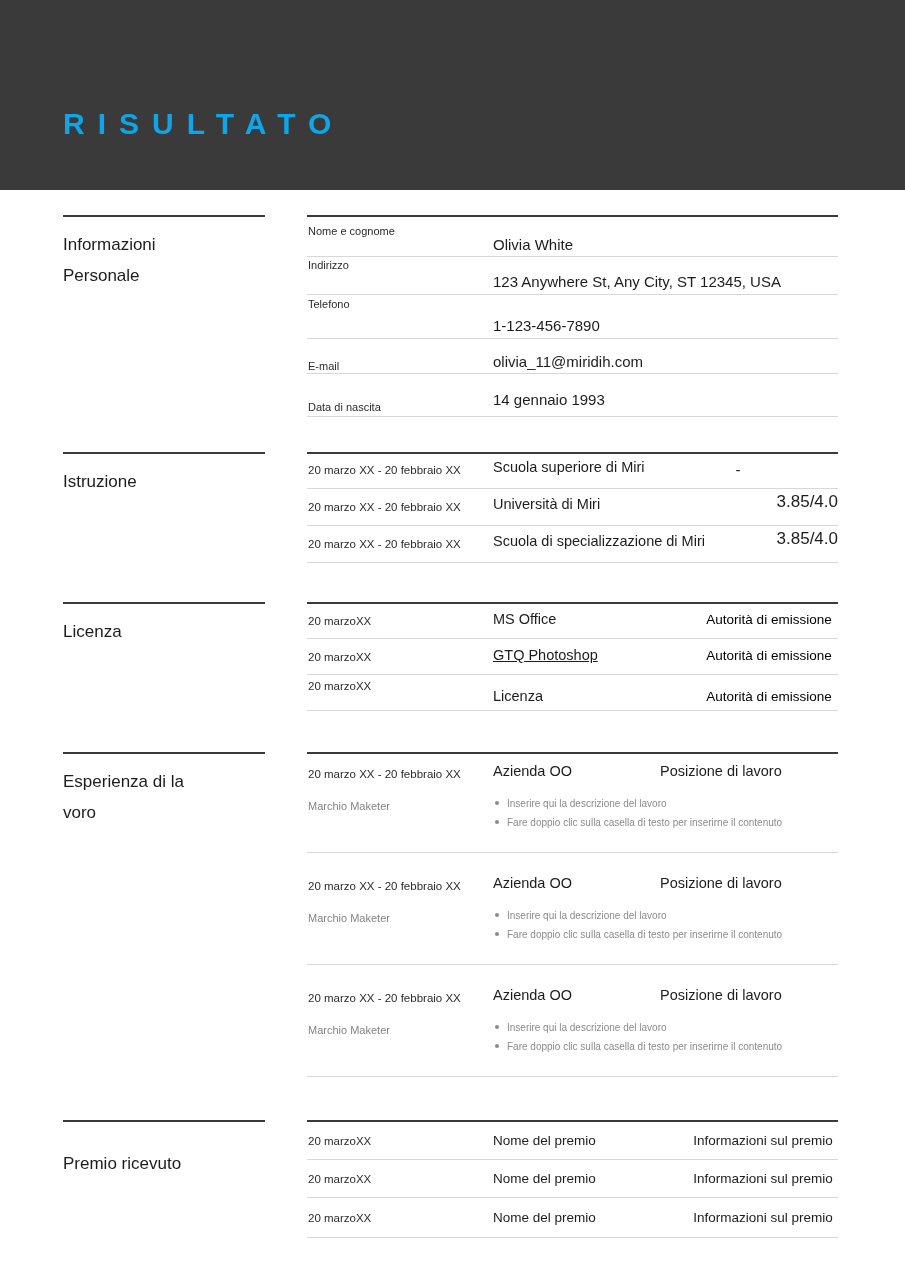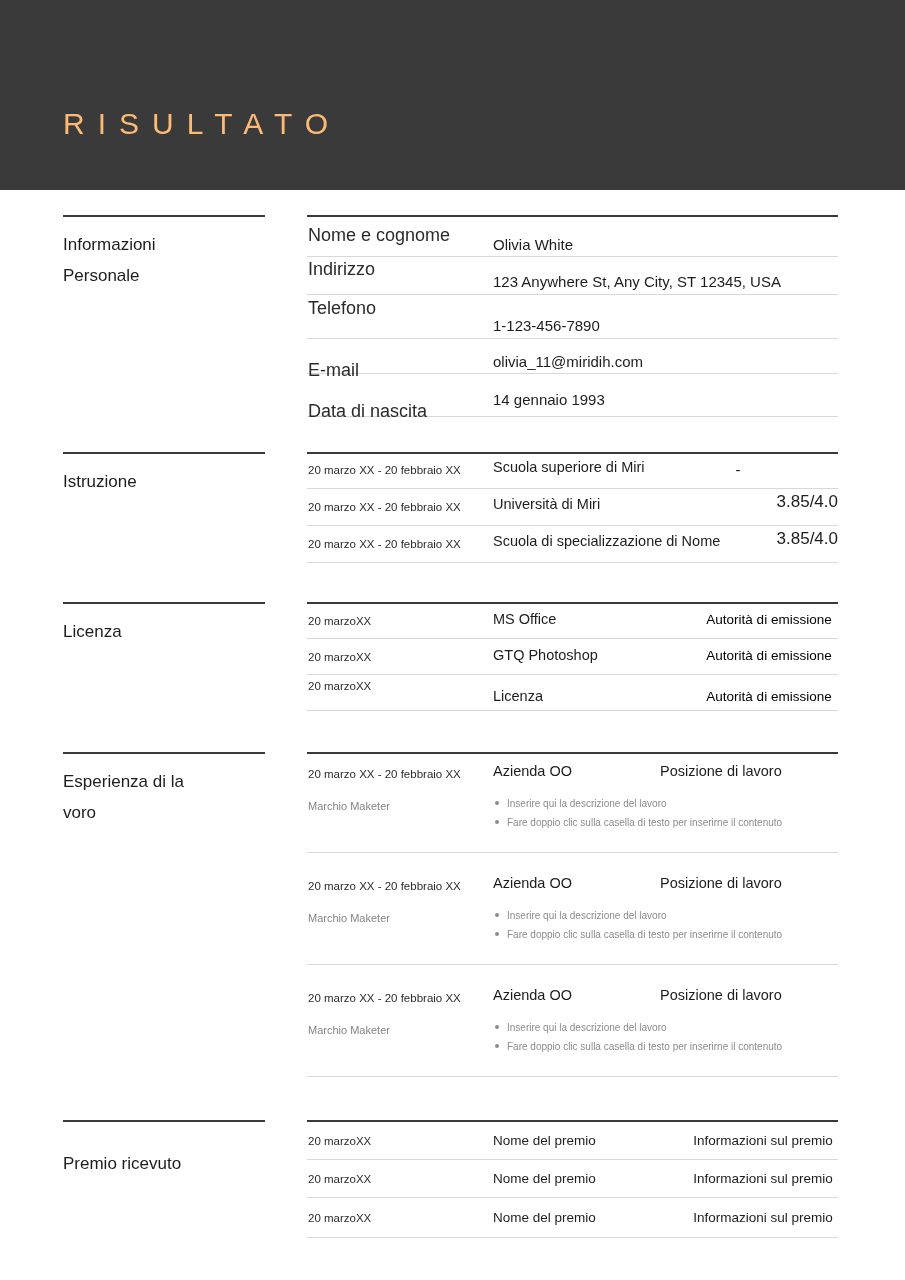--- a/index.html
+++ b/index.html
@@ -29,9 +29,9 @@
     left: 63px;
     top: 107px;
     font-size: 30px;
-    font-weight: 400;
+    font-weight: 700;
     letter-spacing: 13px;
-    color: #fdba74;
+    color: #0ea5e9;
     white-space: nowrap;
   }
 

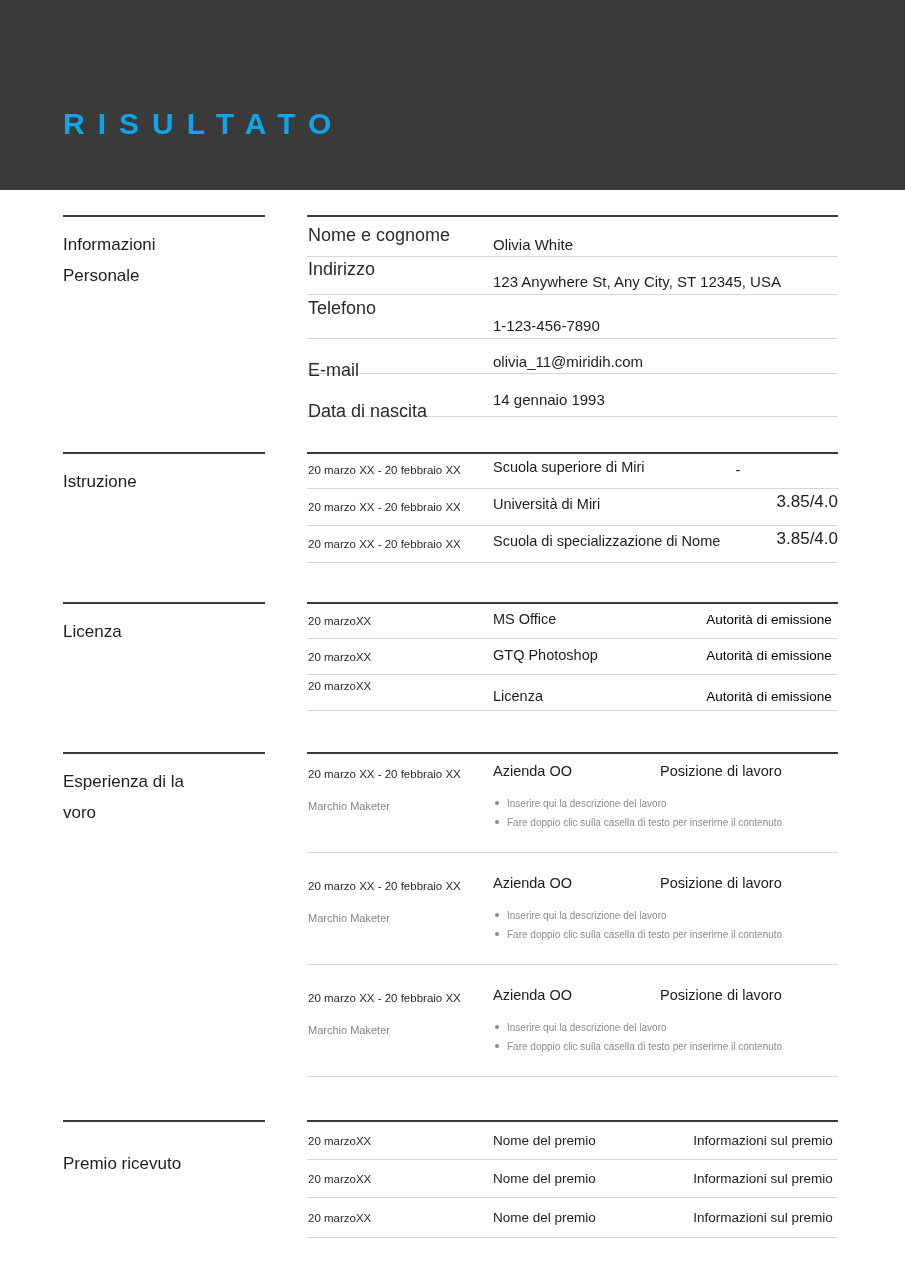--- a/index.html
+++ b/index.html
@@ -96,7 +96,7 @@
   .pi-label {
     position: absolute;
     left: 1px;
-    font-size: 18px;
+    font-size: 11px;
     color: #2b2b2b;
     white-space: nowrap;
   }

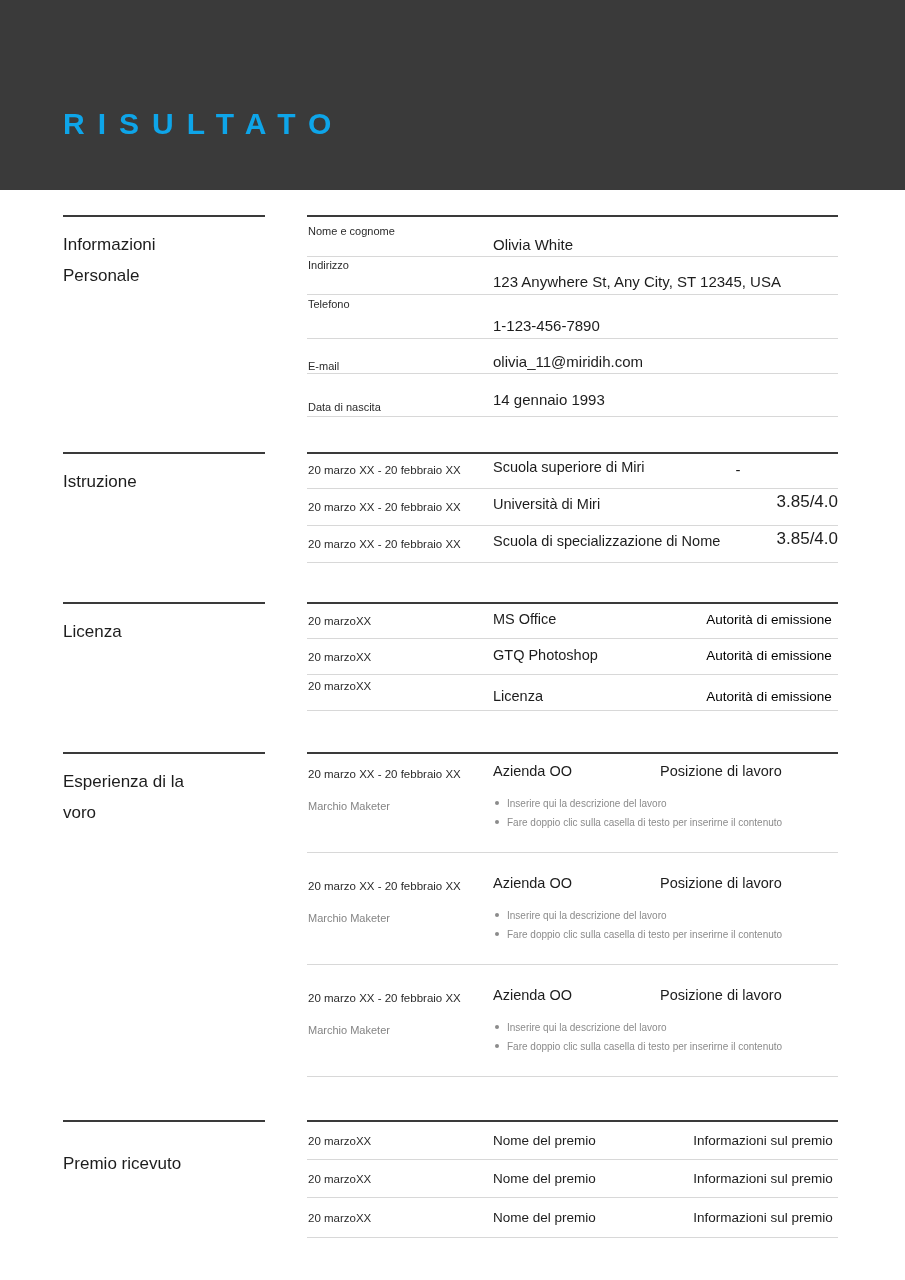--- a/index.html
+++ b/index.html
@@ -271,7 +271,7 @@
       <div class="cell cell-right-edu" style="top:40px;">3.85/4.0</div>
 
       <div class="cell cell-date" style="top:86px;">20 marzo XX - 20 febbraio XX</div>
-      <div class="cell cell-main" style="top:81px;">Scuola di specializzazione di Nome</div>
+      <div class="cell cell-main" style="top:81px;">Scuola di specializzazione di Miri</div>
       <div class="cell cell-right-edu" style="top:77px;">3.85/4.0</div>
     </div>
   </div>

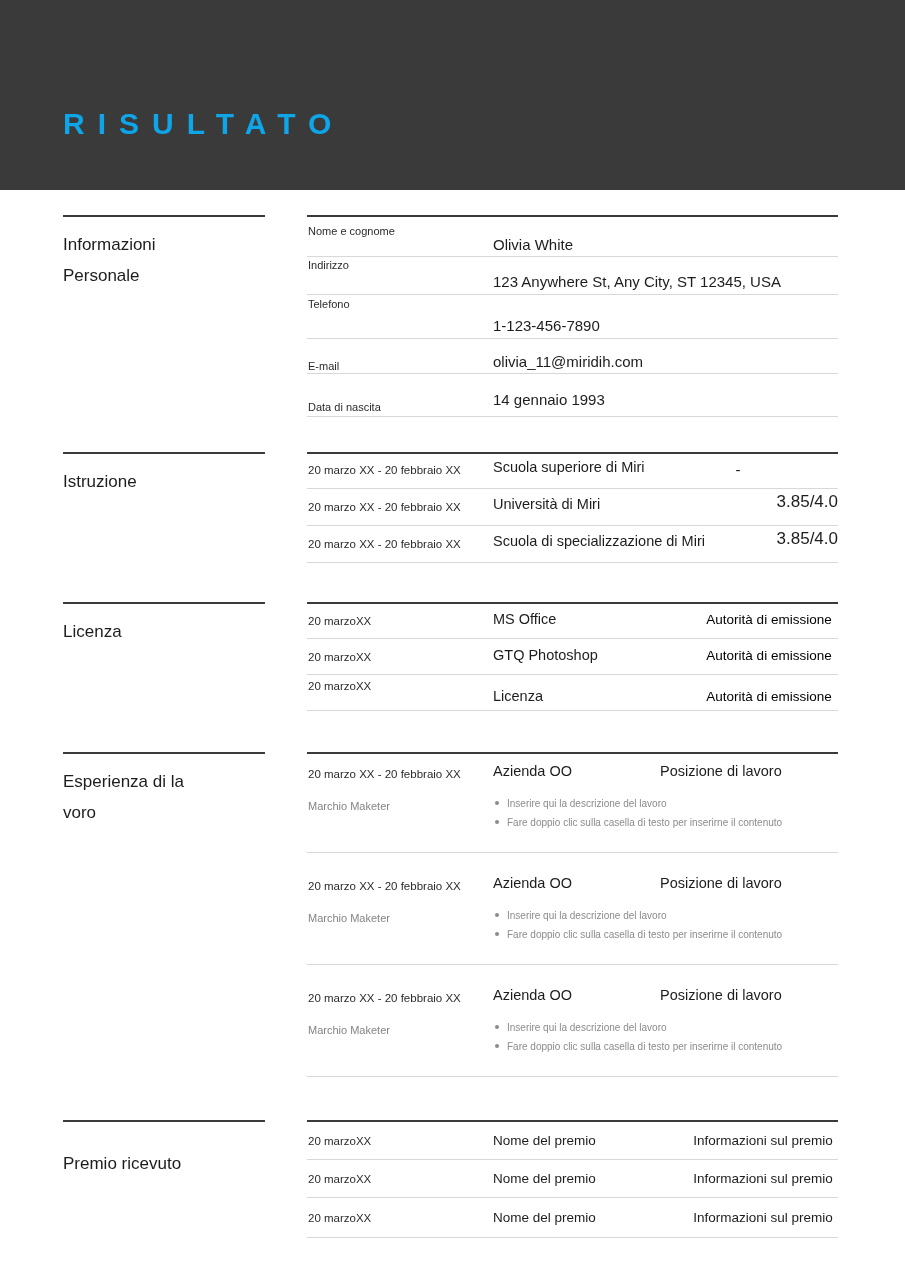--- a/index.html
+++ b/index.html
@@ -292,7 +292,7 @@
       <div class="cell cell-issuer" style="top:10px;">Autorità di emissione</div>
 
       <div class="cell cell-date" style="top:49px;">20 marzoXX</div>
-      <div class="cell cell-main" style="top:45px;">GTQ Photoshop</div>
+      <div class="cell cell-main" style="top:45px;text-decoration:underline;">GTQ Photoshop</div>
       <div class="cell cell-issuer" style="top:46px;">Autorità di emissione</div>
 
       <div class="cell cell-date" style="top:78px;">20 marzoXX</div>

